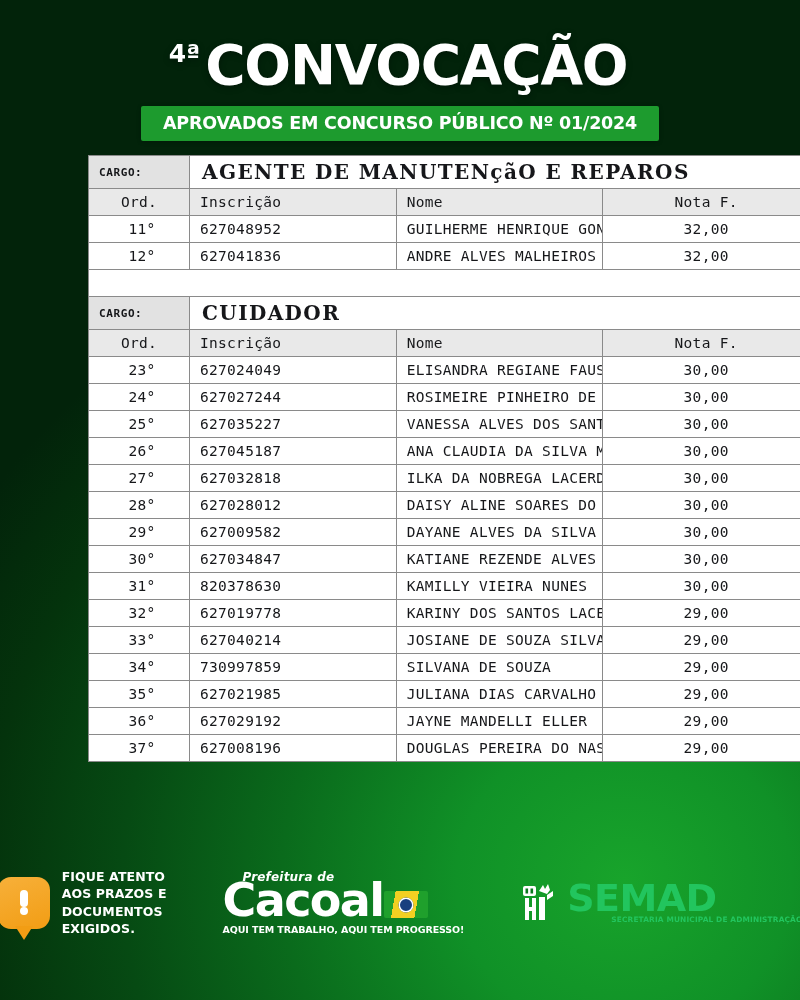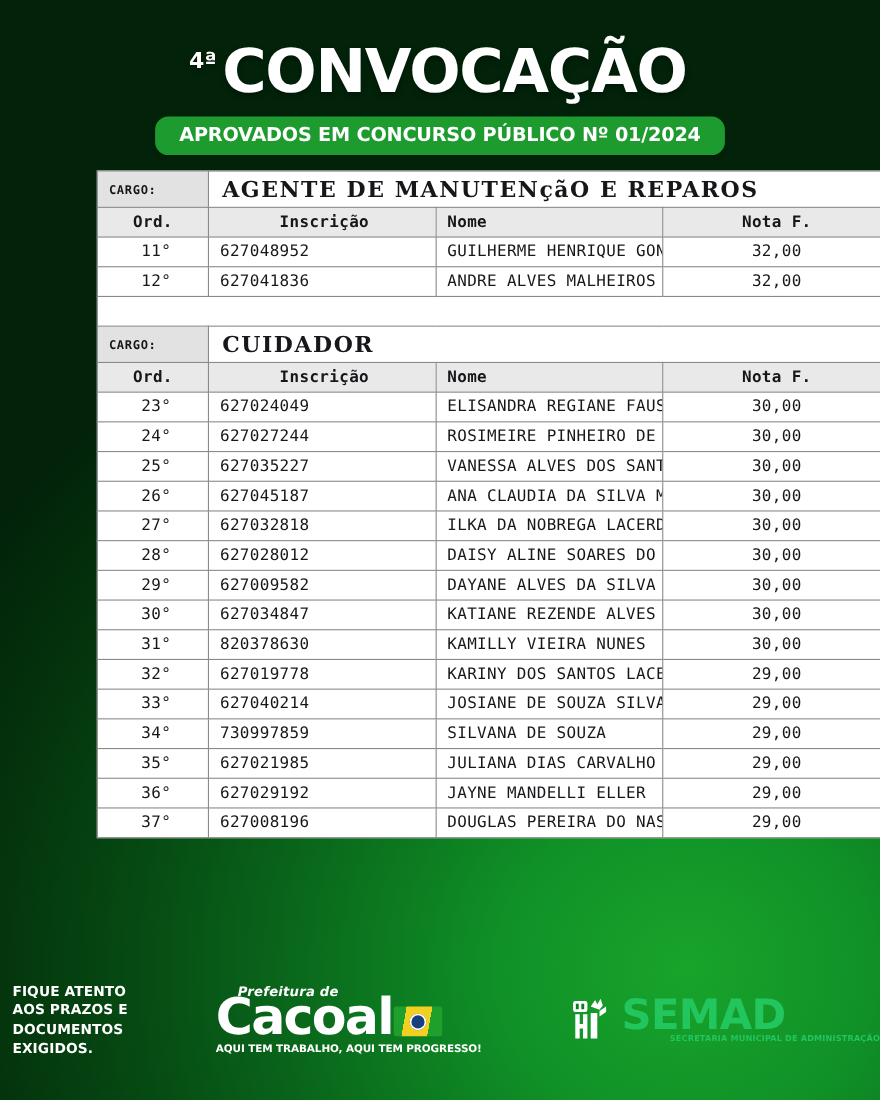--- a/index.html
+++ b/index.html
@@ -34,7 +34,7 @@
     white-space: nowrap;
   }
   .title .ord {
-    font-size: 20px;
+    font-size: 25px;
     vertical-align: 22px;
     letter-spacing: 0;
     margin-left: -4px;

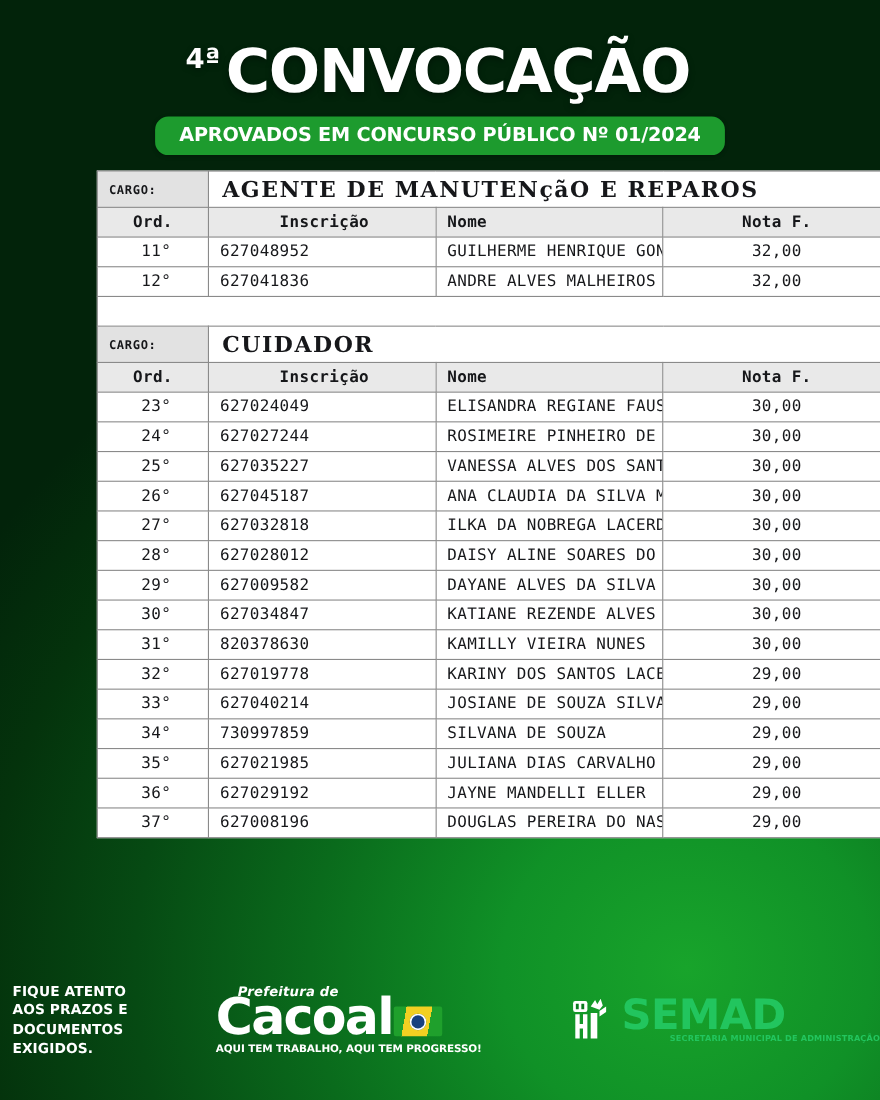--- a/index.html
+++ b/index.html
@@ -53,7 +53,7 @@
     font-size: 17.5px;
     letter-spacing: -0.2px;
     padding: 7px 22px 8px 22px;
-    border-radius: 12px;
+    border-radius: 2px;
     white-space: nowrap;
     box-shadow: 0 1px 4px rgba(0,0,0,0.25);
   }

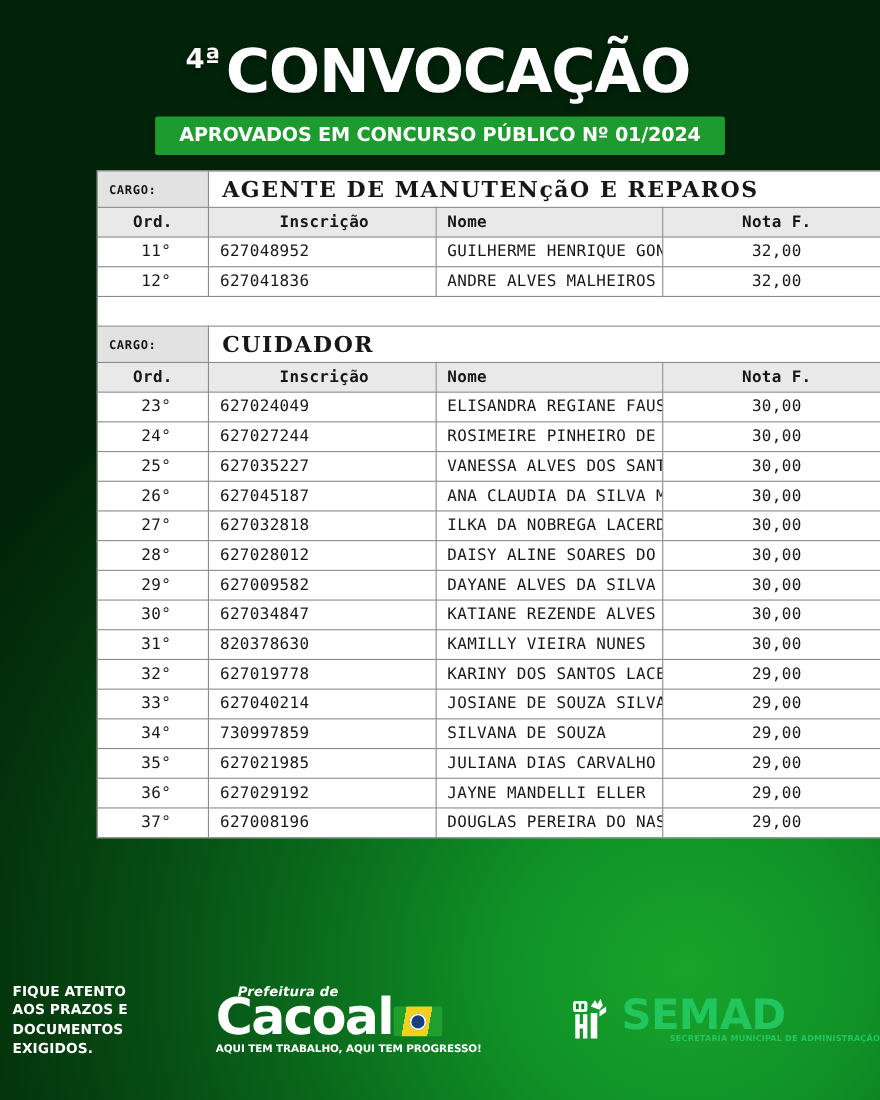--- a/index.html
+++ b/index.html
@@ -107,7 +107,7 @@
   
   .colhead td {
     background: #e9e9e9 !important;
-    font-weight: bold;
+    font-weight: normal;
     font-size: 13px;
     letter-spacing: 0.2px;
     height: 24px;

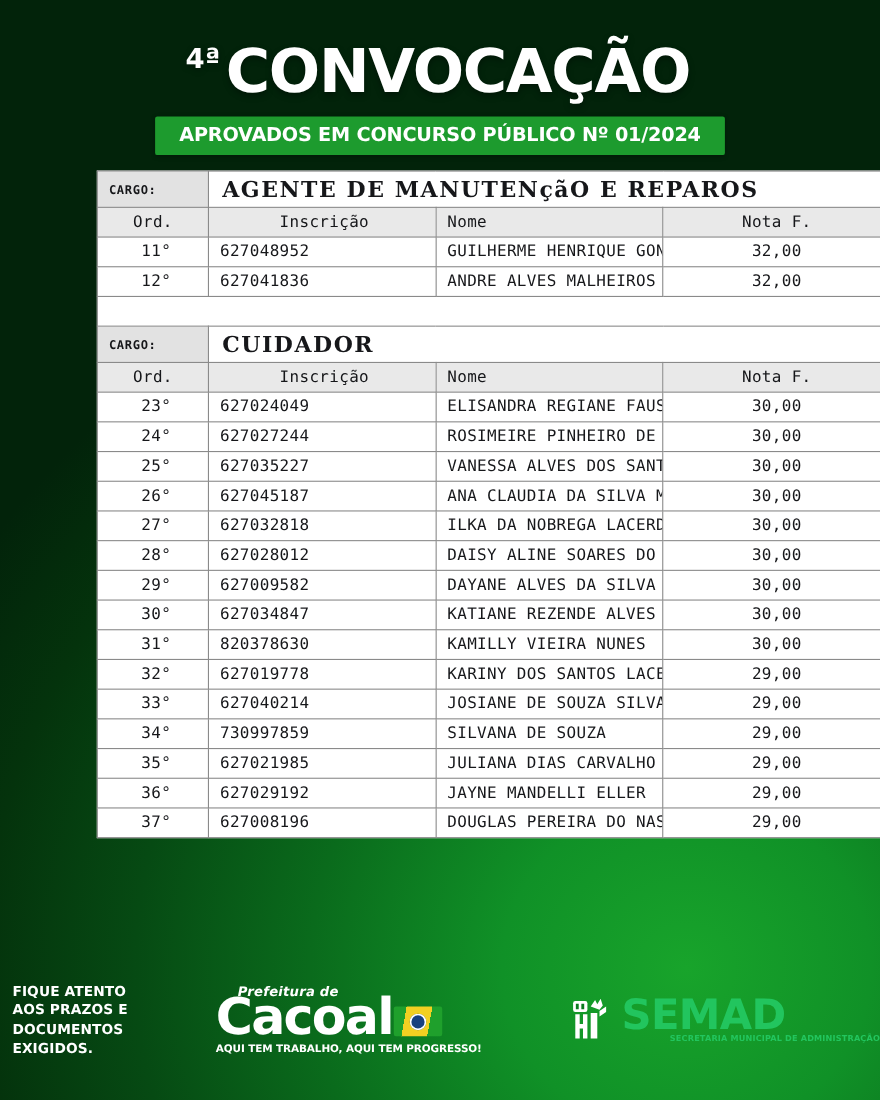--- a/index.html
+++ b/index.html
@@ -113,7 +113,7 @@
     height: 24px;
   }
   .c-ord   { width: 84px;  text-align: center; }
-  .c-insc  { width: 130px; text-align: center; padding-left: 10px !important; }
+  .c-insc  { width: 130px; text-align: left; padding-left: 10px !important; }
   .c-nome  { width: 334px; text-align: left; padding-left: 10px !important; }
   .c-nota  { width: 77px;  text-align: center; }
 

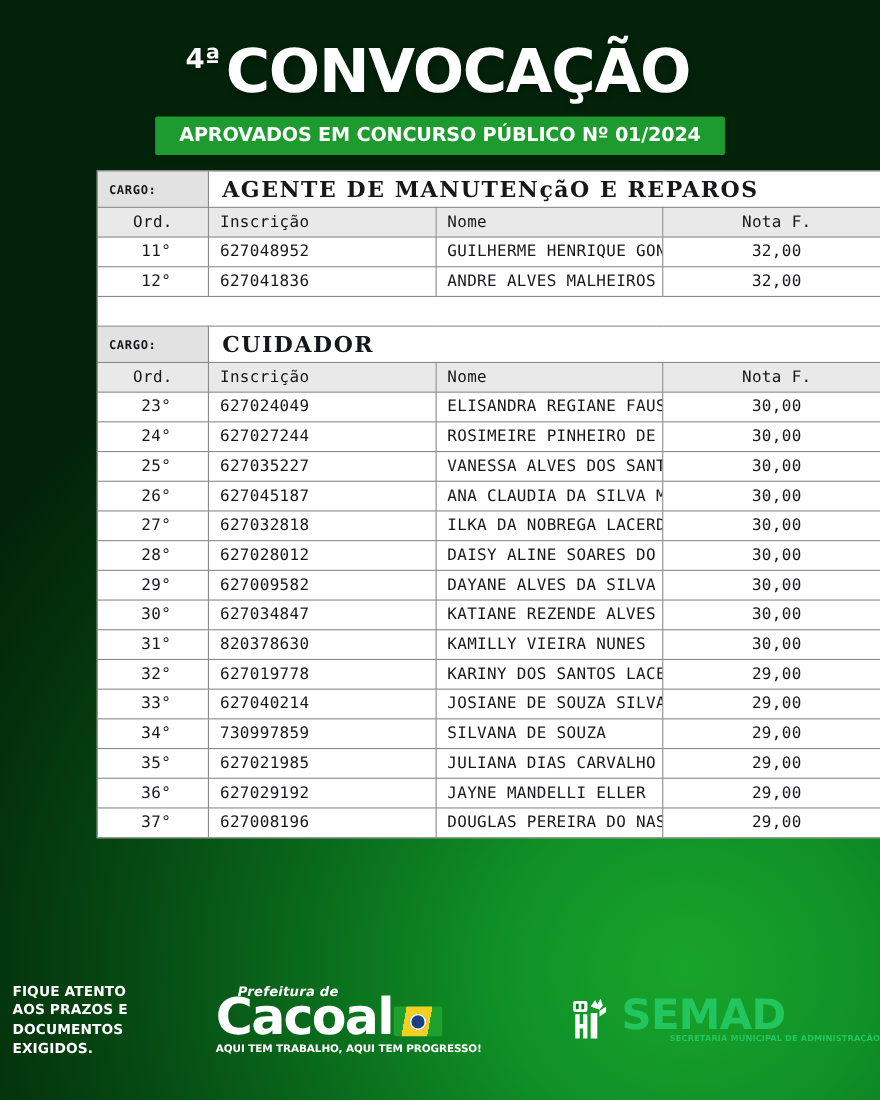--- a/index.html
+++ b/index.html
@@ -131,11 +131,11 @@
     position: absolute;
     left: 0;
     right: 0;
-    top: 892px;
-    display: flex;
-    justify-content: flex-end;
+    top: 868px;
+    display: flex;
+    justify-content: center;
     align-items: center;
-    gap: 80px;
+    gap: 56px;
   }
 
   

